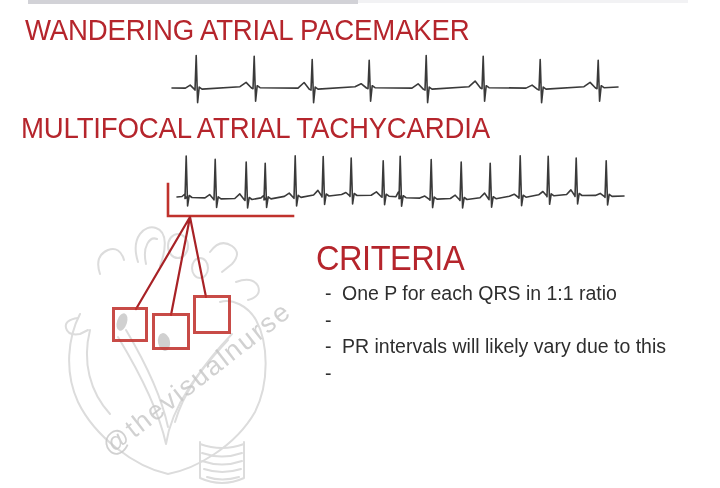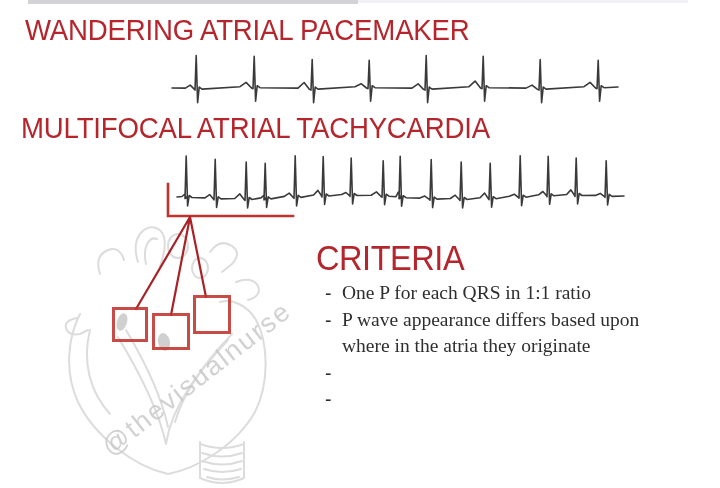--- a/index.html
+++ b/index.html
@@ -31,7 +31,7 @@
     font-size:19.5px;line-height:26.5px;font-weight:400;
   }
   .criteria-item .dash{flex:0 0 10px;}
-  .criteria-item .txt{white-space:pre-line;font-family:Liberation Serif, serif;}
+  .criteria-item .txt{white-space:pre-line;}
   
   #heart-layer{left:60px;top:222px;width:212px;height:266px;z-index:1;}
   #watermark{

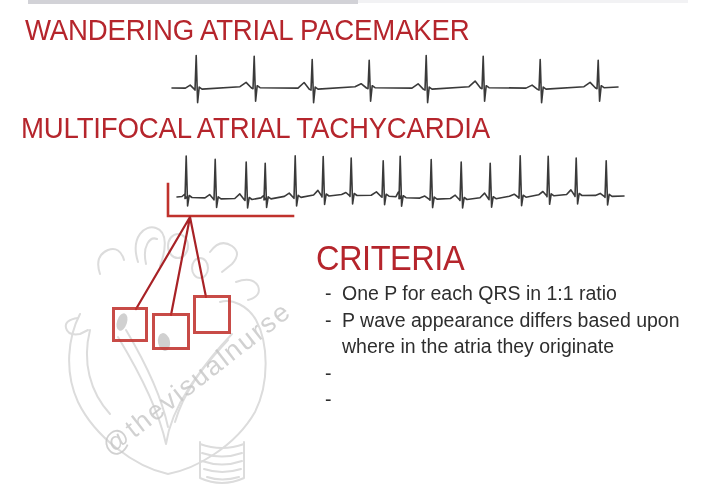--- a/index.html
+++ b/index.html
@@ -106,8 +106,6 @@
       </div>
       <div class="criteria-item">
         <span class="dash">-</span>
-        <span class="txt">P wave appearance differs based upon
-where in the atria they originate</span>
       </div>
       <div class="criteria-item">
         <span class="dash">-</span>

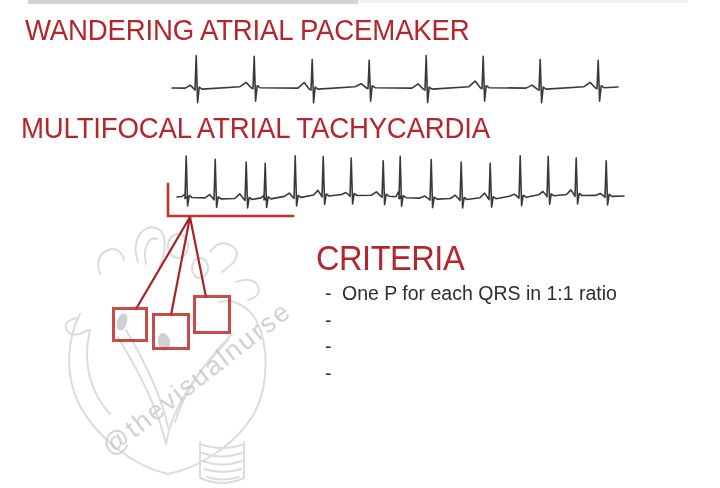--- a/index.html
+++ b/index.html
@@ -109,6 +109,7 @@
       </div>
       <div class="criteria-item">
         <span class="dash">-</span>
+        <span class="txt">PR intervals will likely vary due to this</span>
       </div>
       <div class="criteria-item">
         <span class="dash">-</span>

